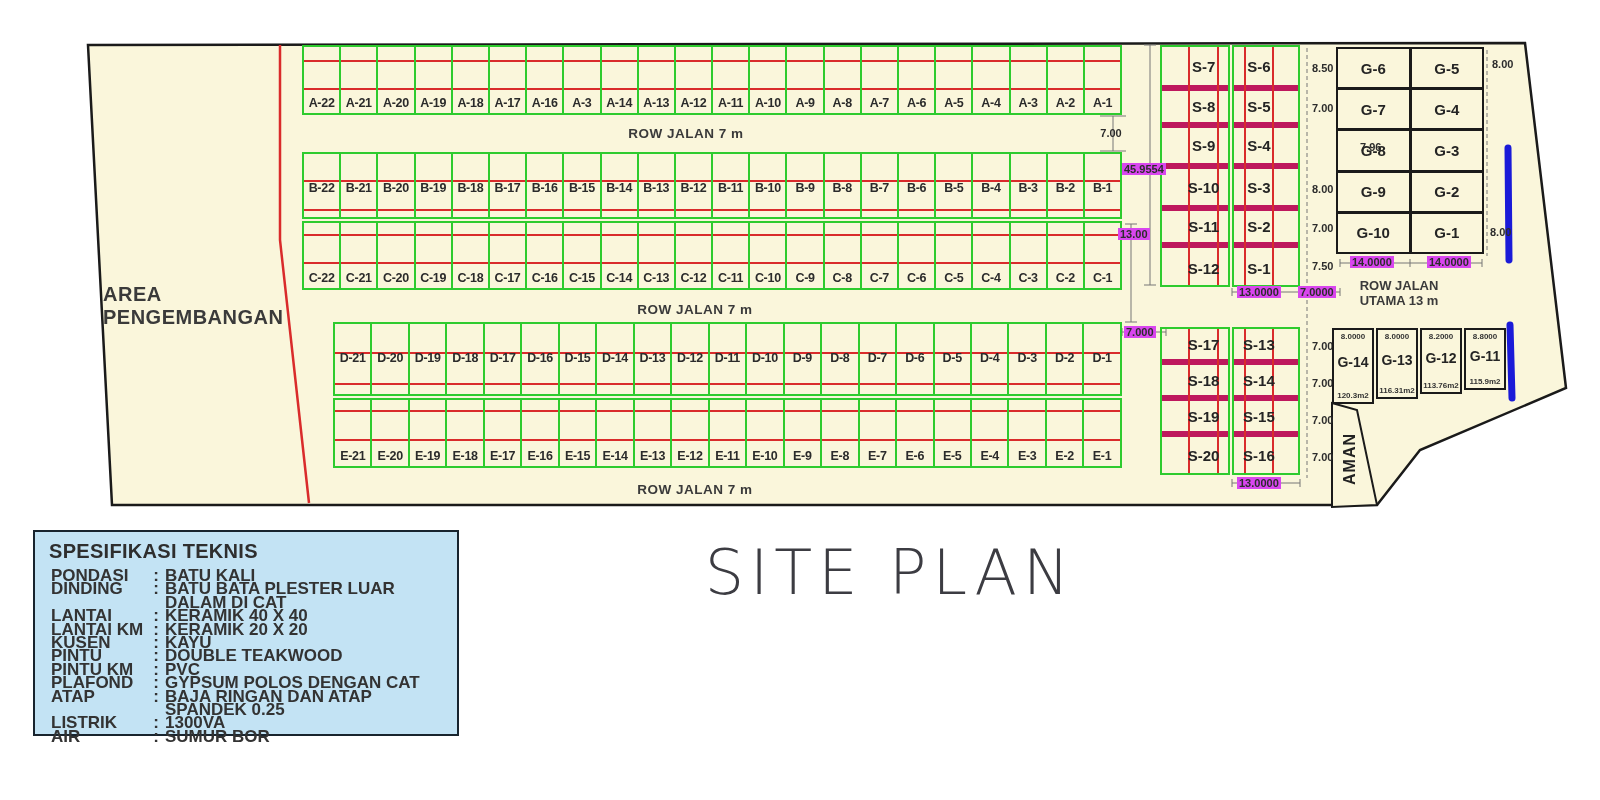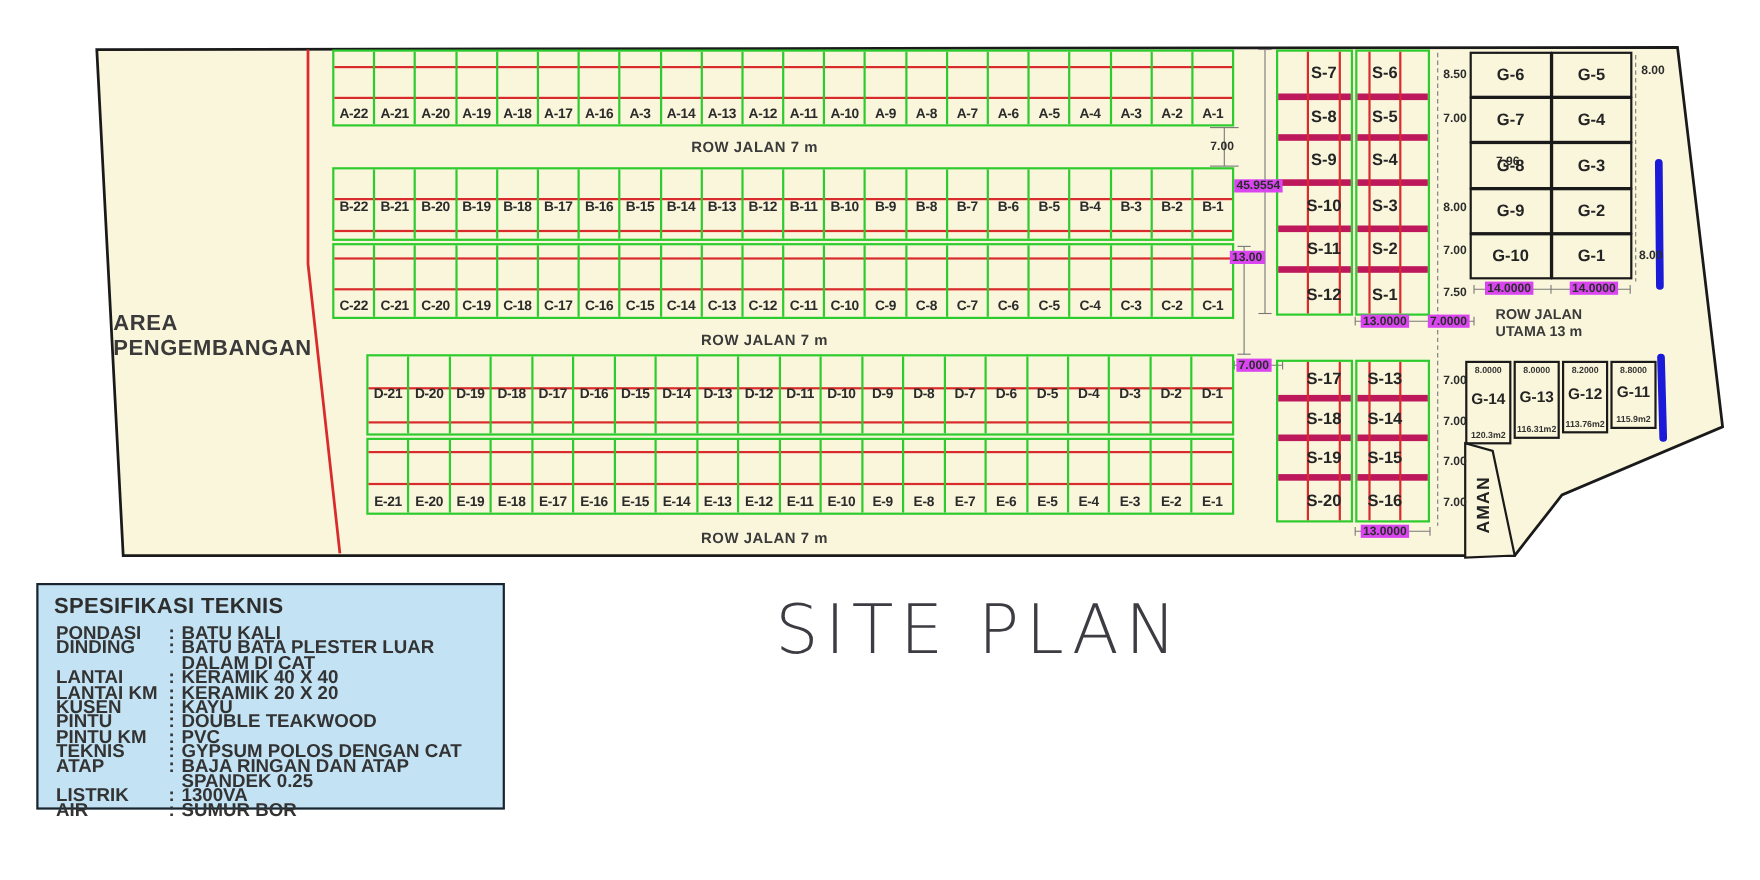--- a/index.html
+++ b/index.html
@@ -623,7 +623,7 @@
           <span class="sv">PVC</span>
         </div>
         <div class="spec-row">
-          <span class="sl">TEKNIS</span>
+          <span class="sl">PLAFOND</span>
           <span class="sc">:</span>
           <span class="sv">GYPSUM POLOS DENGAN CAT</span>
         </div>

